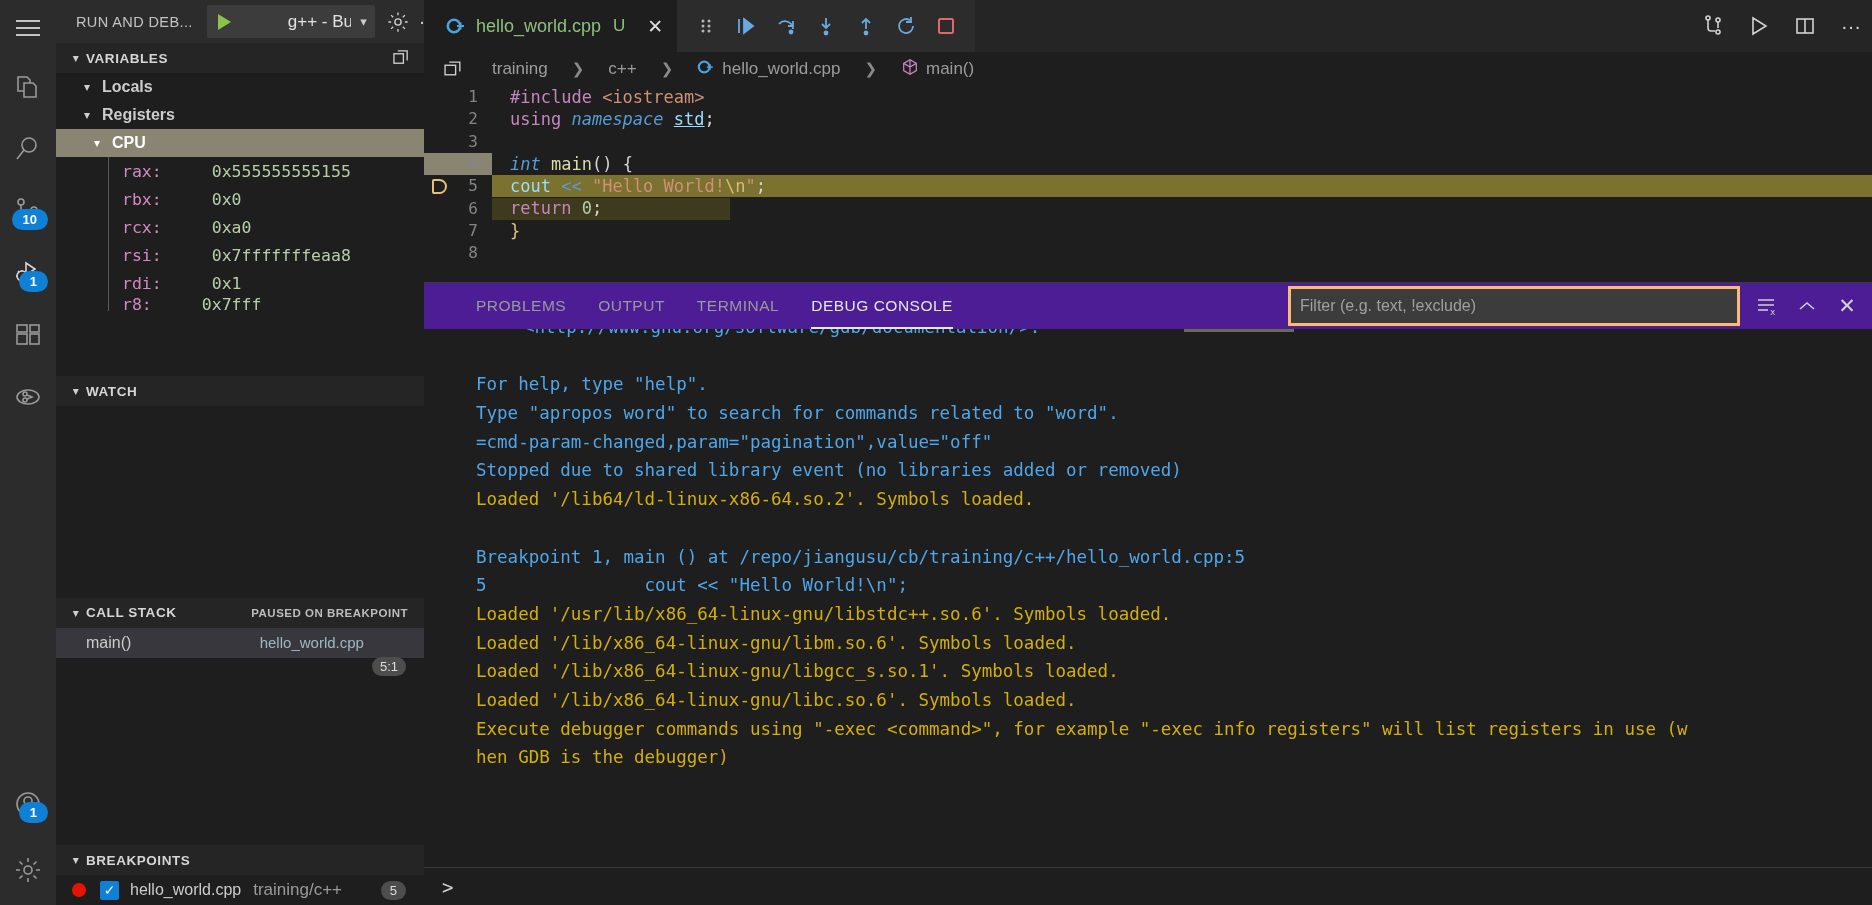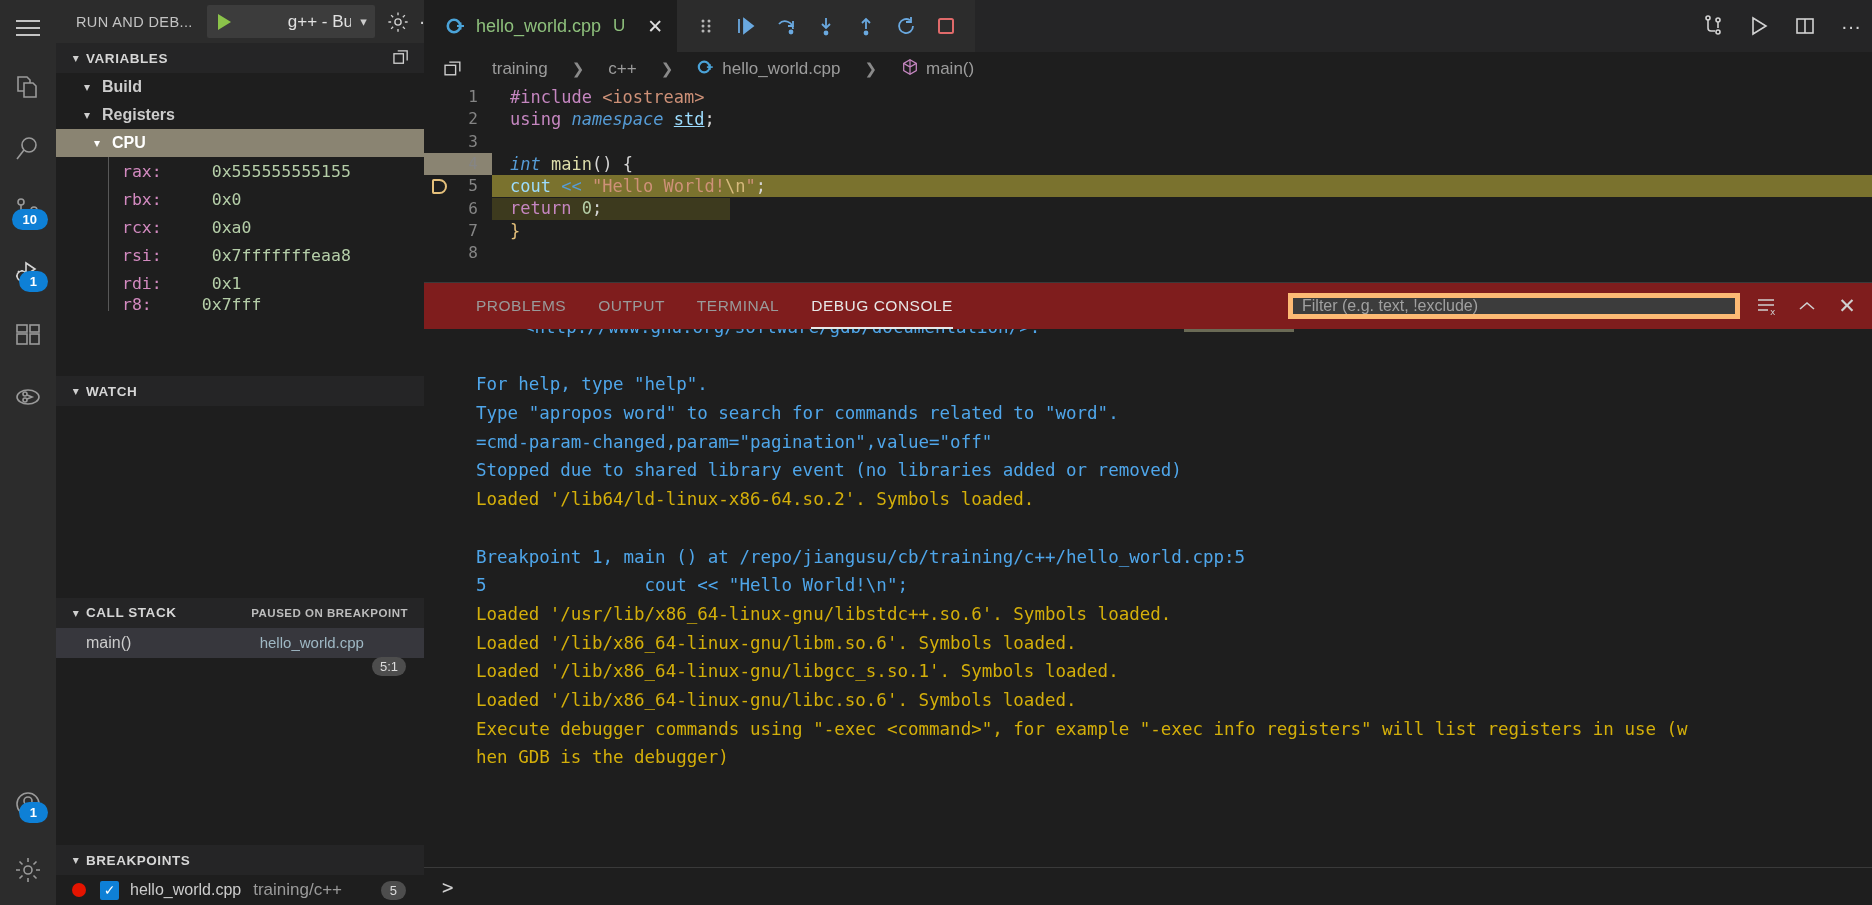--- a/index.html
+++ b/index.html
@@ -309,7 +309,7 @@
     <div class="vars-body" style="height:310px">
       <div class="tree-row l1">
         <span class="tw">▾</span>
-        <span style="margin-left:6px;font-weight:bold">Build</span>
+        <span style="margin-left:6px;font-weight:bold">Locals</span>
       </div>
       <div class="tree-row l1">
         <span class="tw">▾</span>

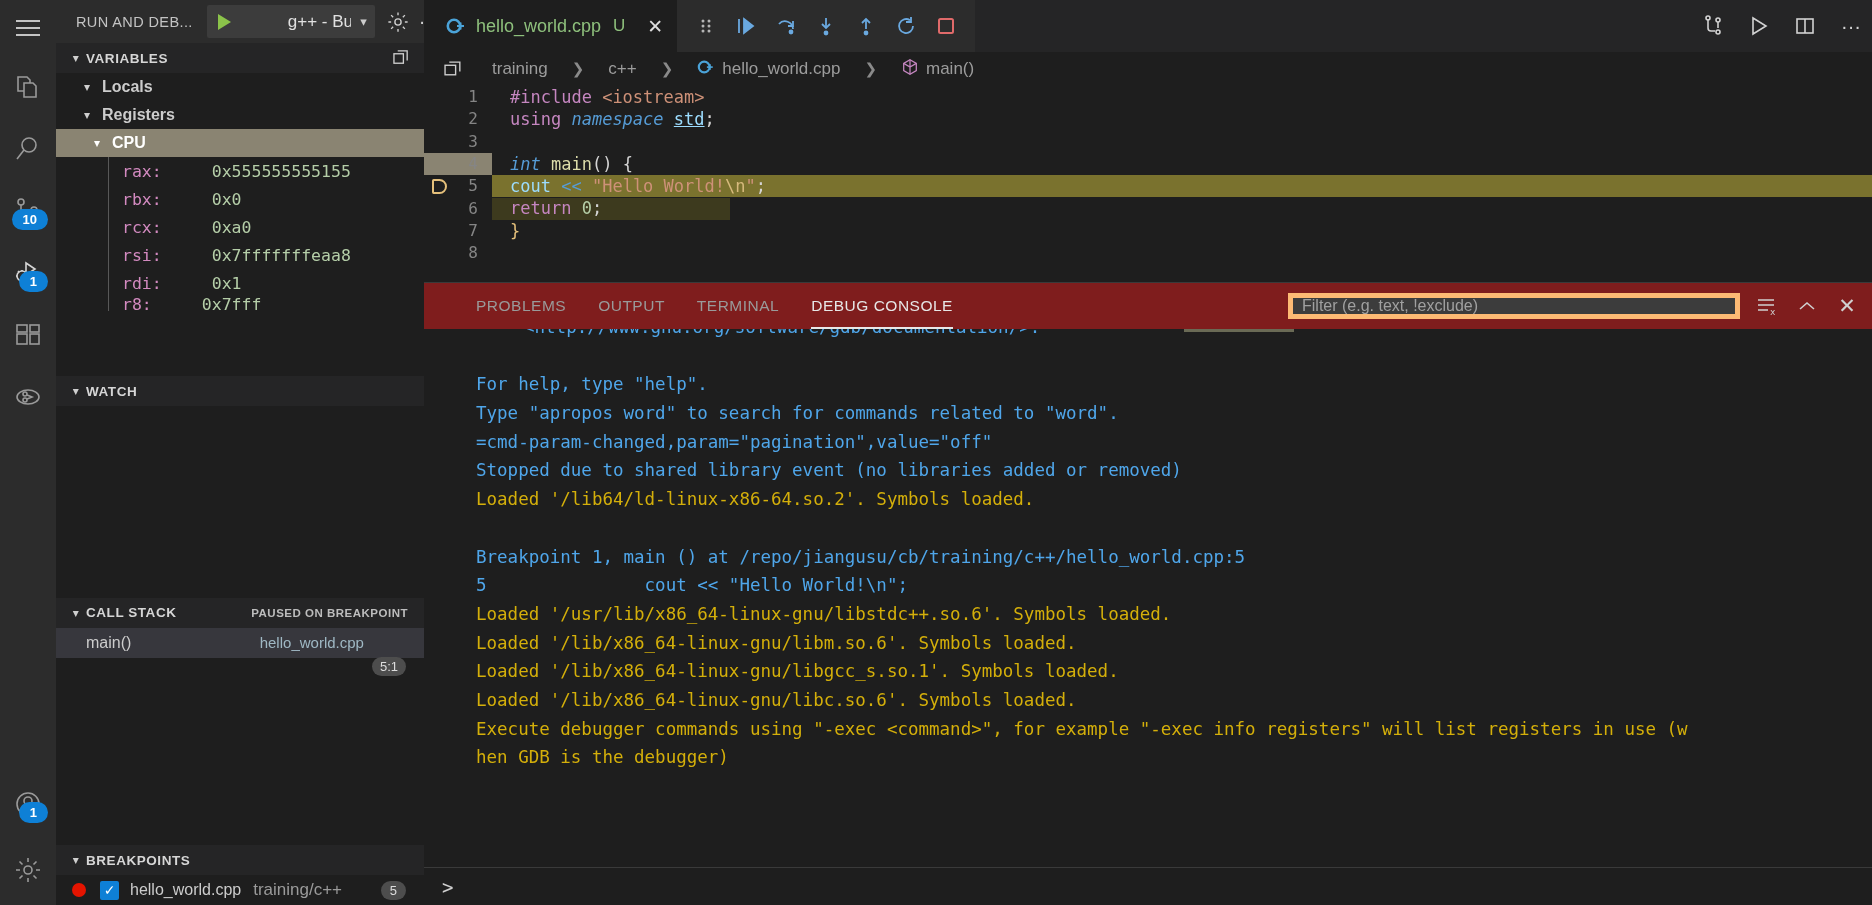--- a/index.html
+++ b/index.html
@@ -171,7 +171,7 @@
   
   .panel { flex: 1 1 auto; display: flex; flex-direction: column; background: #1e1e1e;
     border-top: 1px solid #3a3a3a; min-height: 0; }
-  .panel-tabs { height: 46px; display: flex; align-items: center; padding-left: 52px; background: #7f1d1d; flex: 0 0 46px; }
+  .panel-tabs { height: 46px; display: flex; align-items: center; padding-left: 52px; background: #4c1d95; flex: 0 0 46px; }
   .ptab {
     font-size: 15.5px; color: #9a9a9a; letter-spacing: .5px; margin-right: 32px;
     height: 46px; display: flex; align-items: center; position: relative; white-space: nowrap;

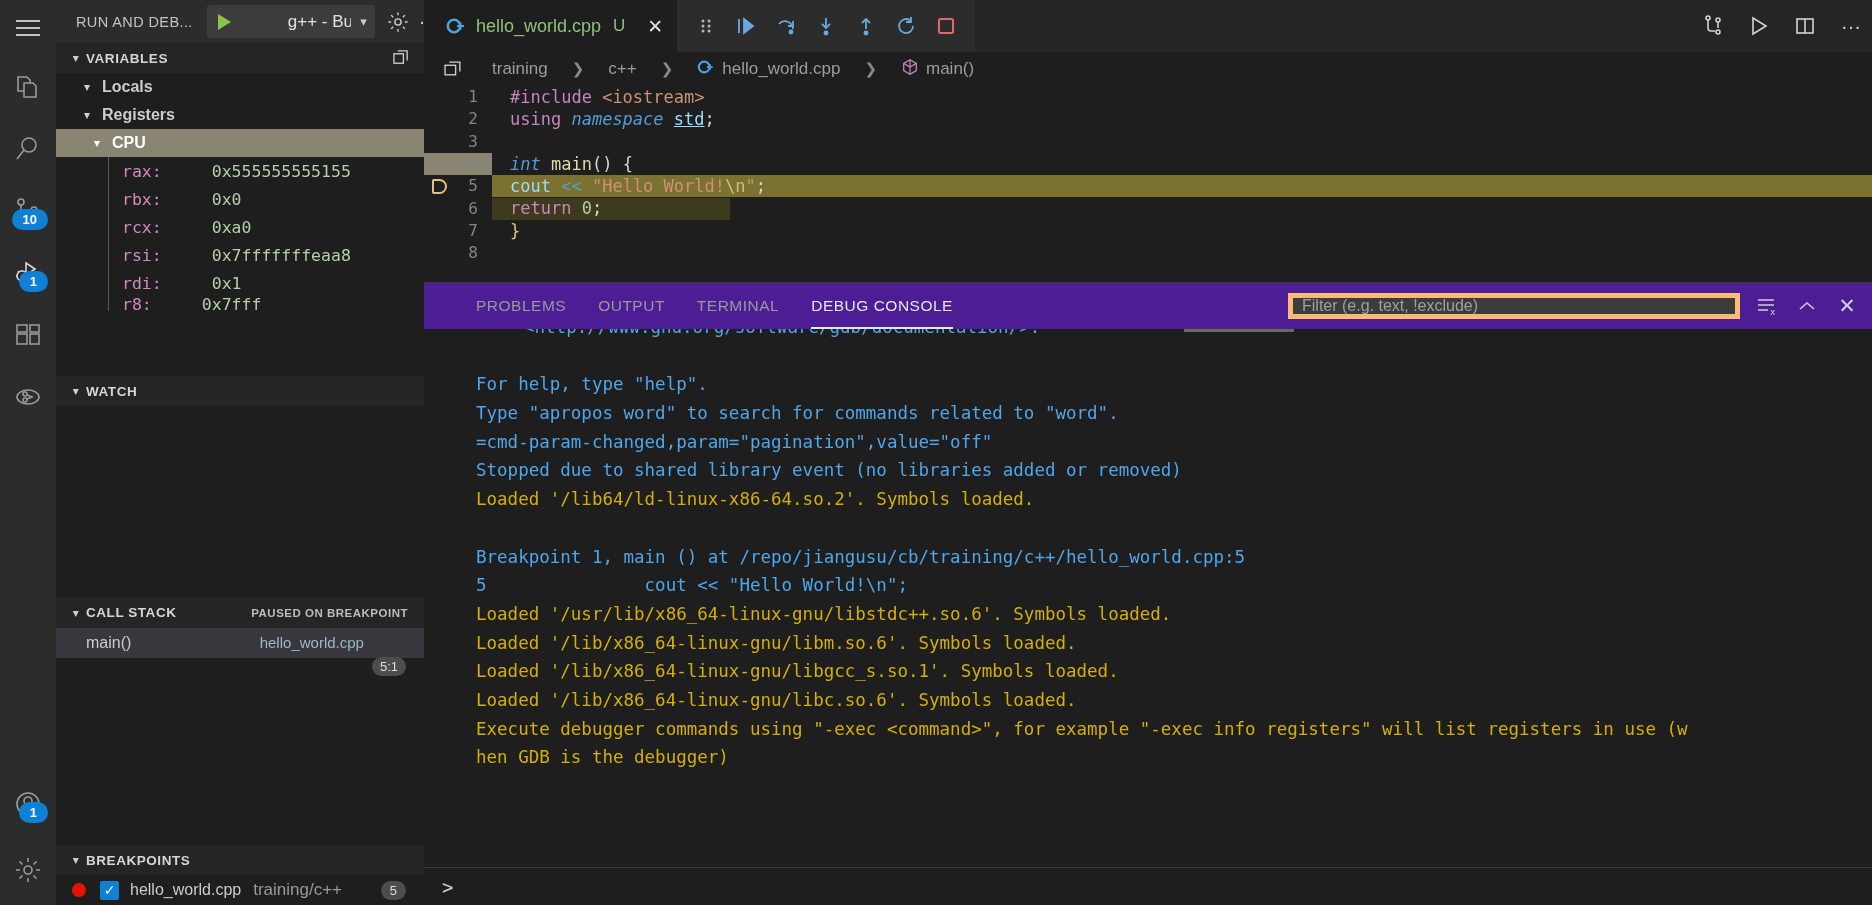--- a/index.html
+++ b/index.html
@@ -180,7 +180,7 @@
   .ptab.active::after { content: ""; position: absolute; left: 0; right: 0; bottom: 0; height: 2px; background: #e7e7e7; }
   .panel-right { margin-left: auto; display: flex; align-items: center; gap: 14px; padding-right: 12px; }
   .filter-box {
-    width: 452px; height: 26px; background: #3c3c3c; border: 5px solid #fdba74;
+    width: 452px; height: 40px; background: #3c3c3c; border: 3px solid #fdba74;
     display: flex; align-items: center; padding: 3px 9px; color: #a0a0a0; font-size: 16px;
   }
   .panel-icon { color: #d0d0d0; display: flex; align-items: center; justify-content: center; width: 26px; height: 26px; }

